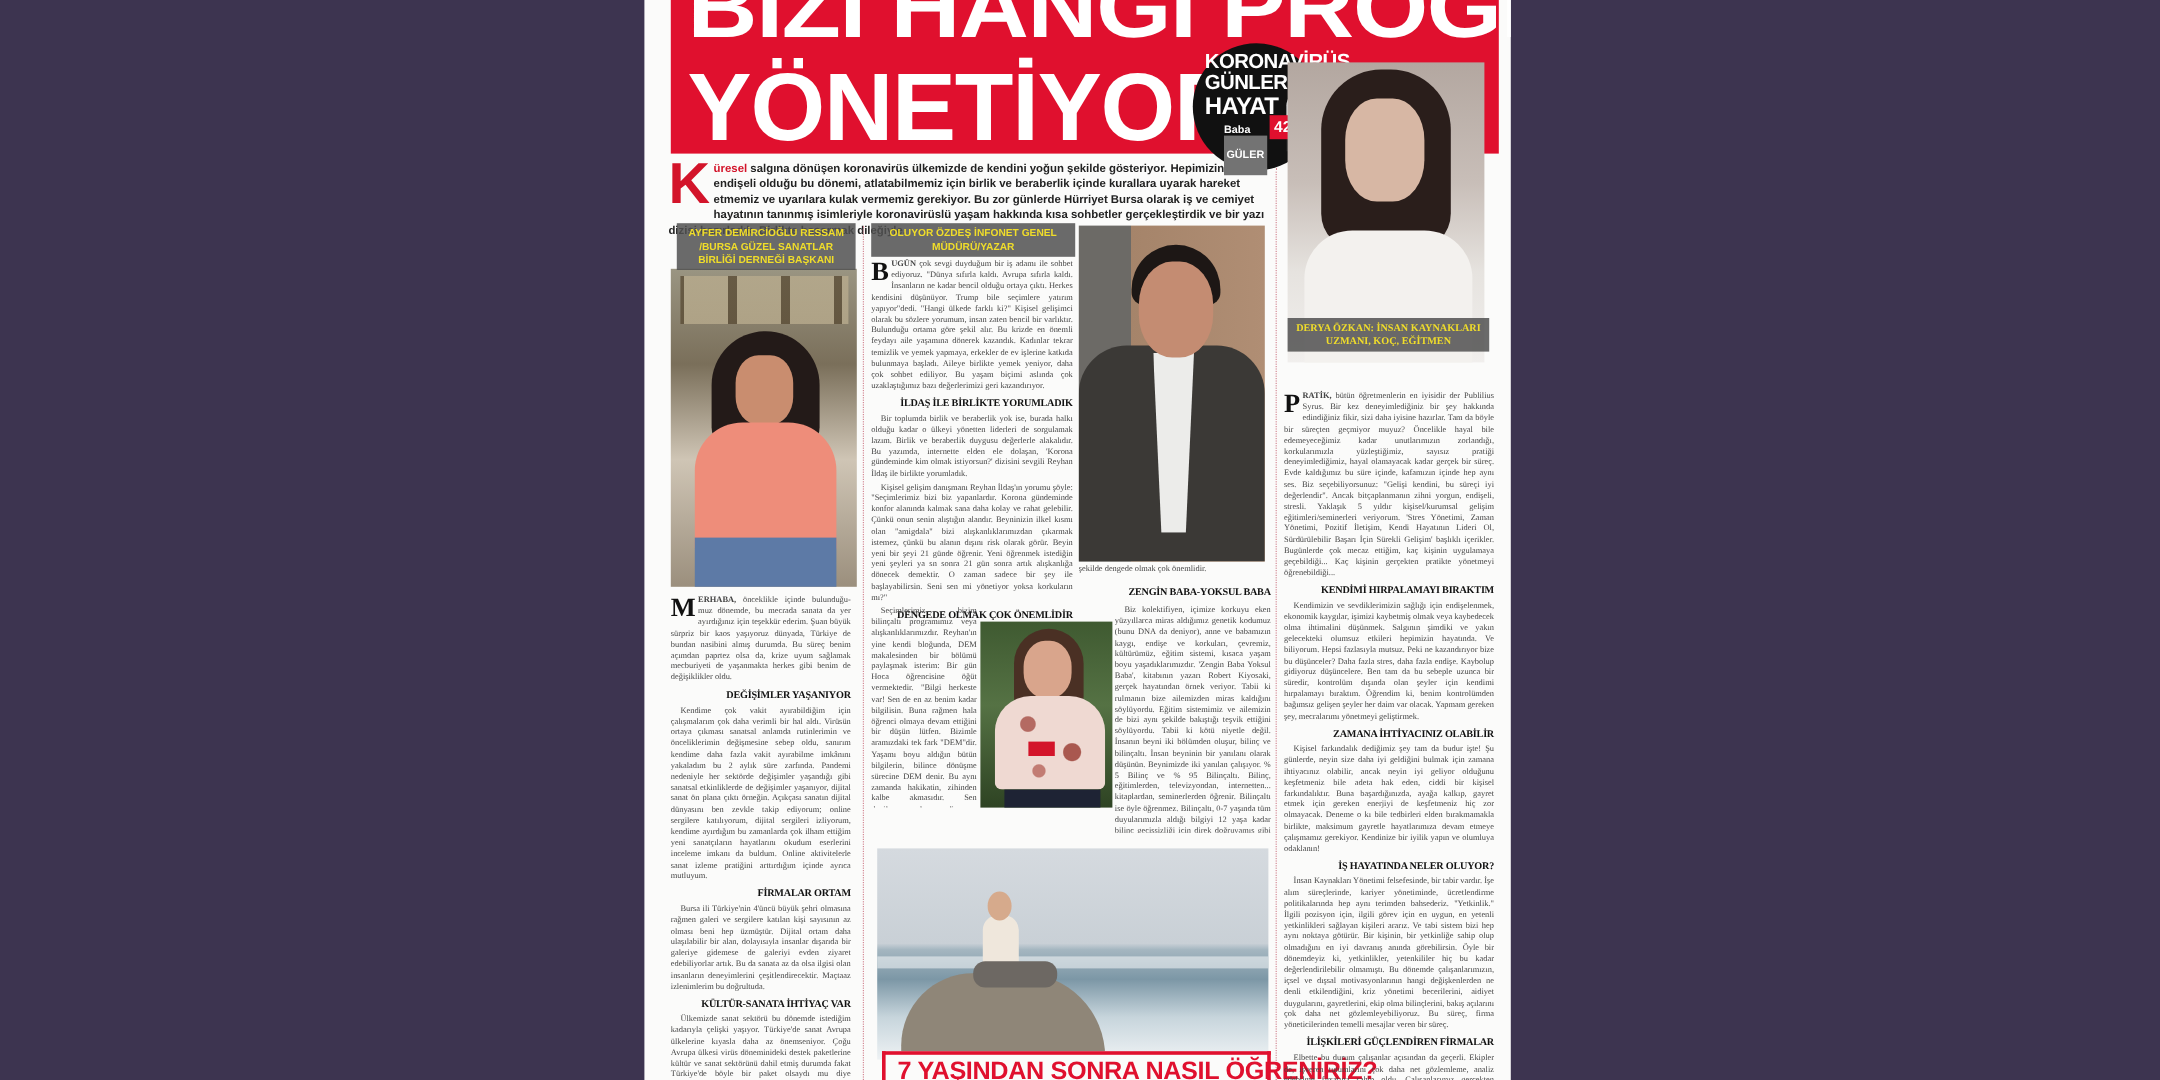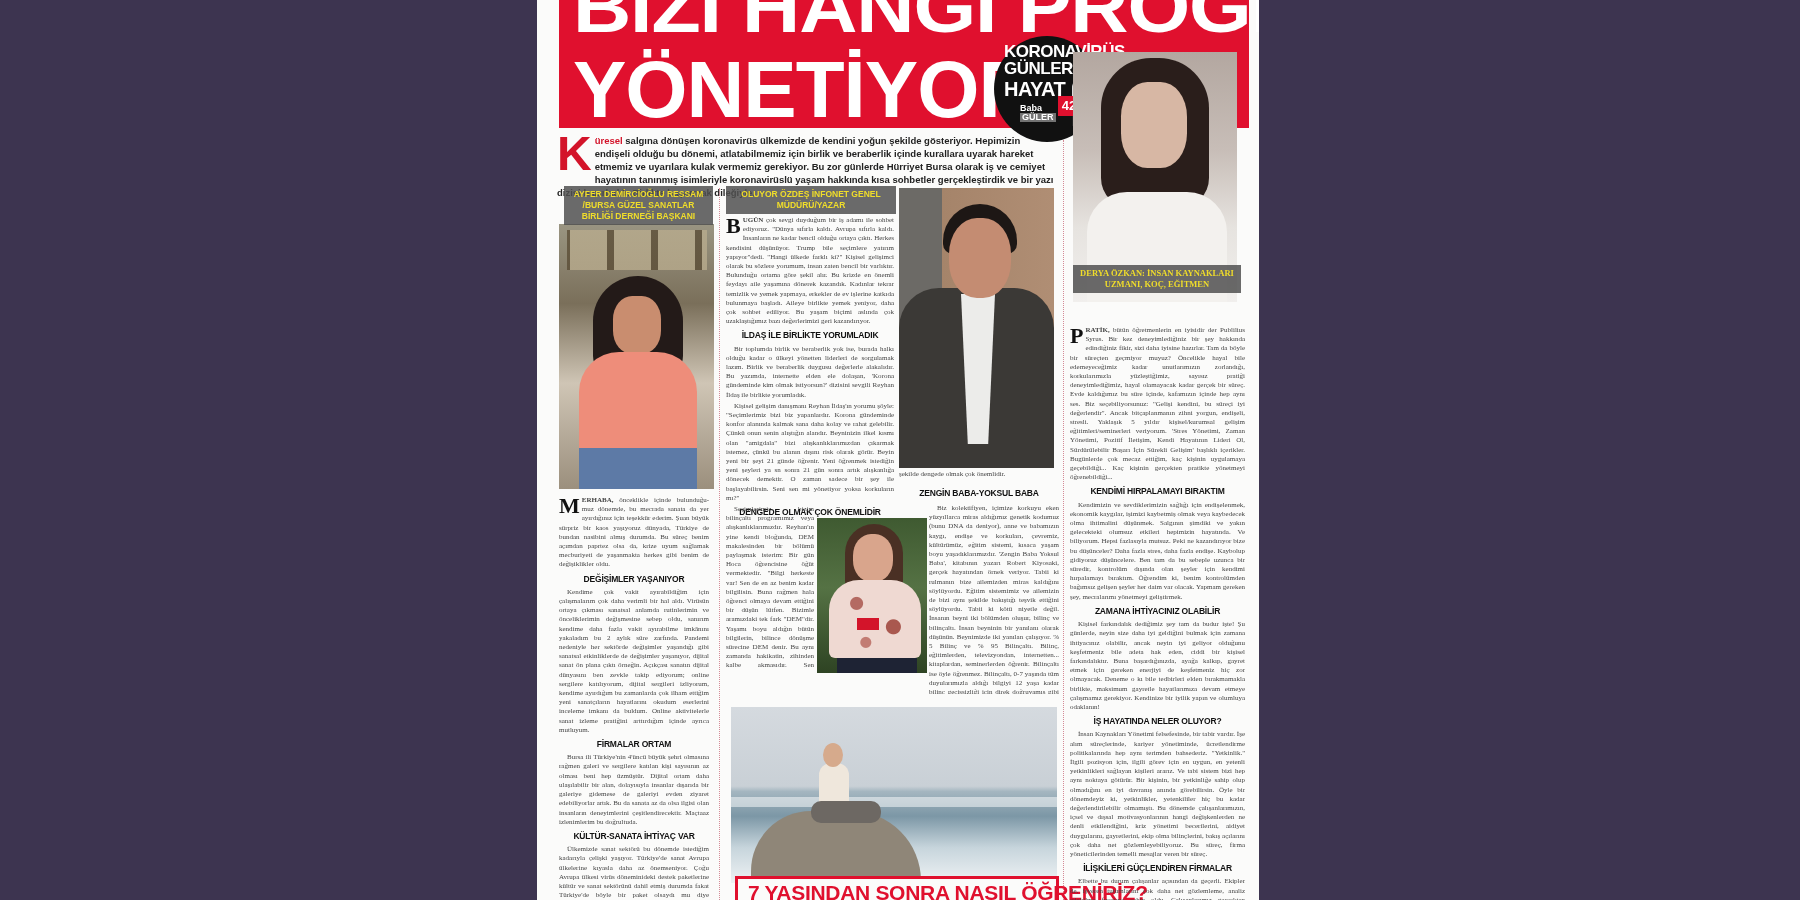--- a/index.html
+++ b/index.html
@@ -41,7 +41,7 @@
     font-family:"Liberation Sans",sans-serif; font-weight:700; font-size:13px; text-align:center; line-height:20px;
   }
   .badge-author { position:absolute; left:26px; top:68px; color:#fff; font-family:"Liberation Sans",sans-serif; font-size:9px; font-weight:700; line-height:9px;}
-  .badge-author .surname { background:#737373; padding:0 2px; }
+  .badge-author .surname { background:#737373; padding:12px 2px; }
   .badge-photo { position:absolute; left:78px; top:40px; width:36px; height:50px; background: linear-gradient(#ddd 0 45%, #222 45%); border-radius: 12px 12px 0 0;}
 
   

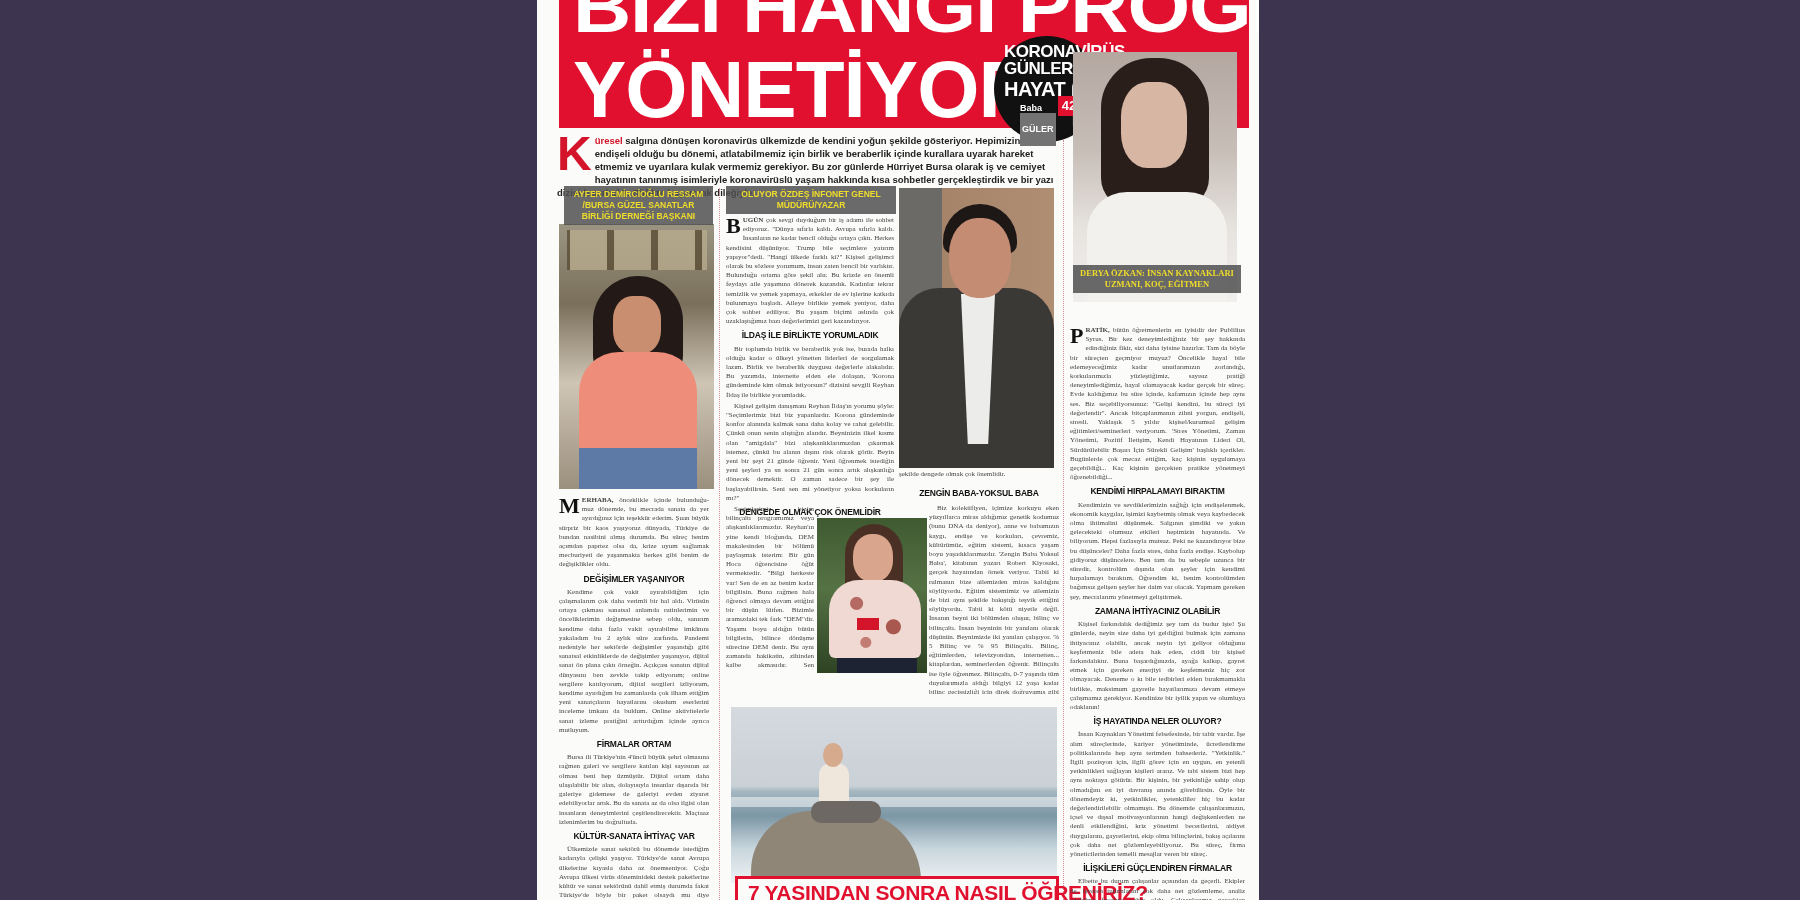--- a/index.html
+++ b/index.html
@@ -73,8 +73,8 @@
   .col p { margin: 0 0 2px 0; text-indent: 8px; }
   .col p.noindent { text-indent: 0; }
   .col .sub {
-    font-family:Liberation Sans, sans-serif; font-weight:700; font-size:8.5px; color:#111;
-    text-align:center; margin: 5px 0 4px; text-indent: 0; letter-spacing:-0.2px;
+    font-family:Liberation Serif, serif; font-weight:700; font-size:8.5px; color:#111;
+    text-align:right; margin: 5px 0 4px; text-indent: 0; letter-spacing:-0.2px;
   }
   .col .drop { float:left; font-size: 22px; line-height: 18px; font-weight:700; color:#111; margin: 1px 2px 0 0;}
   .col .bold { font-weight:700; }

